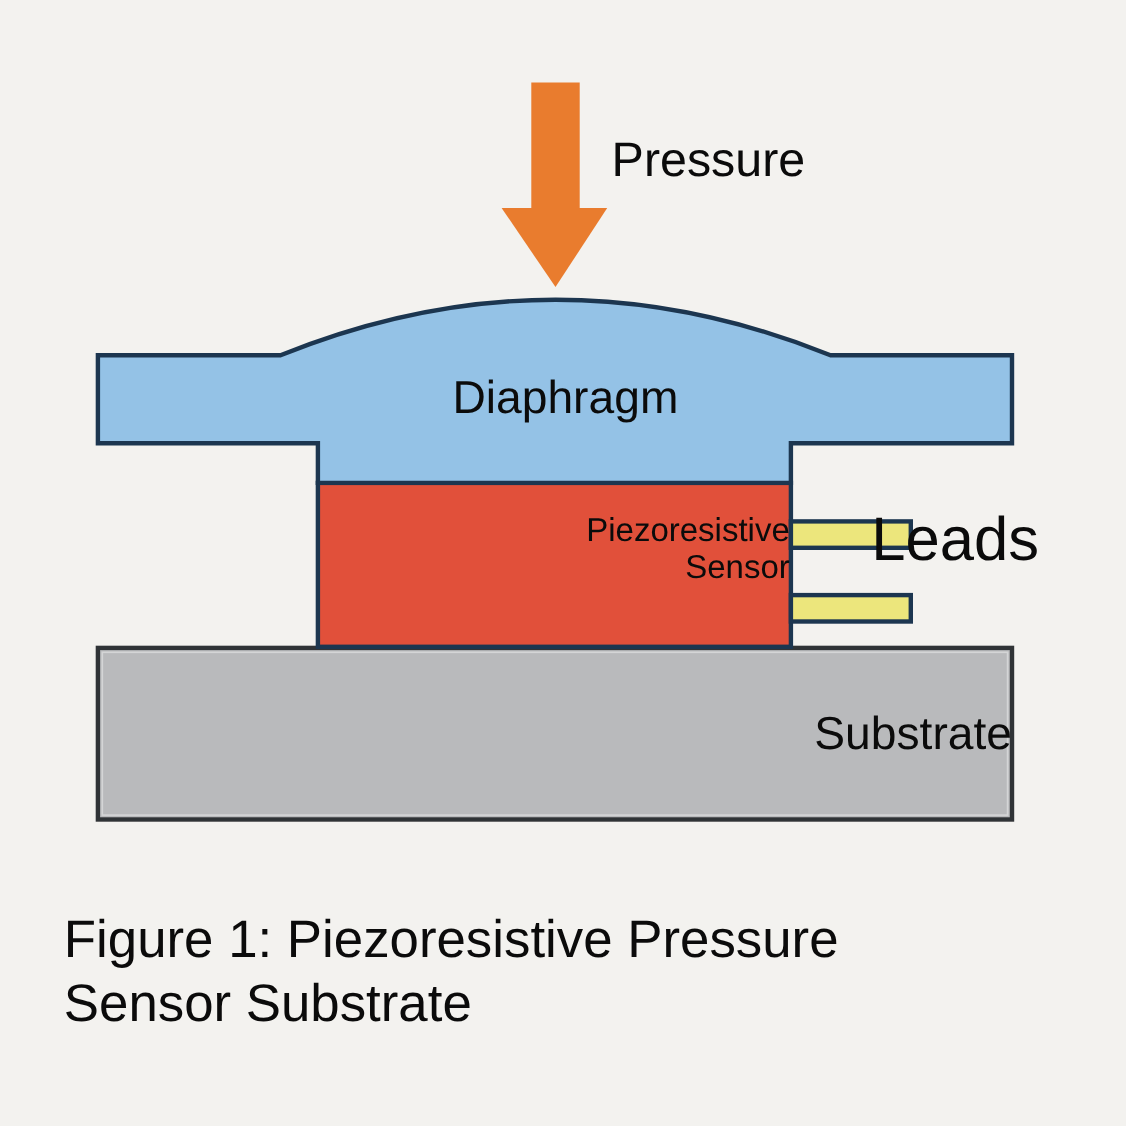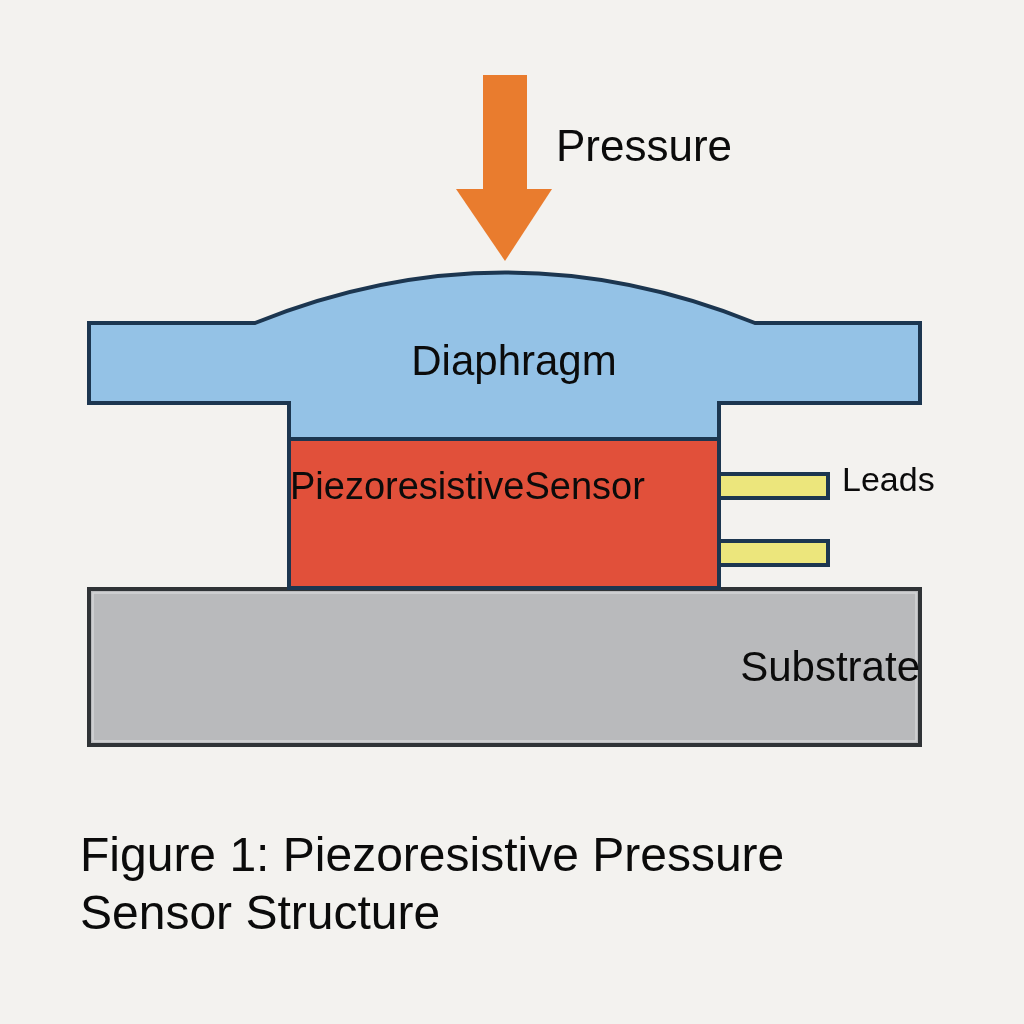--- a/index.html
+++ b/index.html
@@ -33,9 +33,9 @@
     .lbl-pressure { left: 556px; top: 124px; font-size: 44px; }
     .lbl-diaphragm { left: 0; width: 1024px; text-align: center; top: 340px; font-size: 42px; padding-left: 4px; box-sizing: border-box; }
     .lbl-piezo {
-      left: 290px; width: 428px; top: 466px; font-size: 38px;
+      left: 290px; width: 428px; top: 466px; font-size: 30px;
       text-align: center; line-height: 1.1;
-      display: flex; flex-direction: row; align-items: flex-end;
+      display: flex; flex-direction: column; align-items: flex-end;
     }
     .lbl-leads { left: 842px; top: 462px; font-size: 34px; }
     .lbl-substrate { left: 90px; width: 830px; text-align: right; top: 646px; font-size: 42px; }

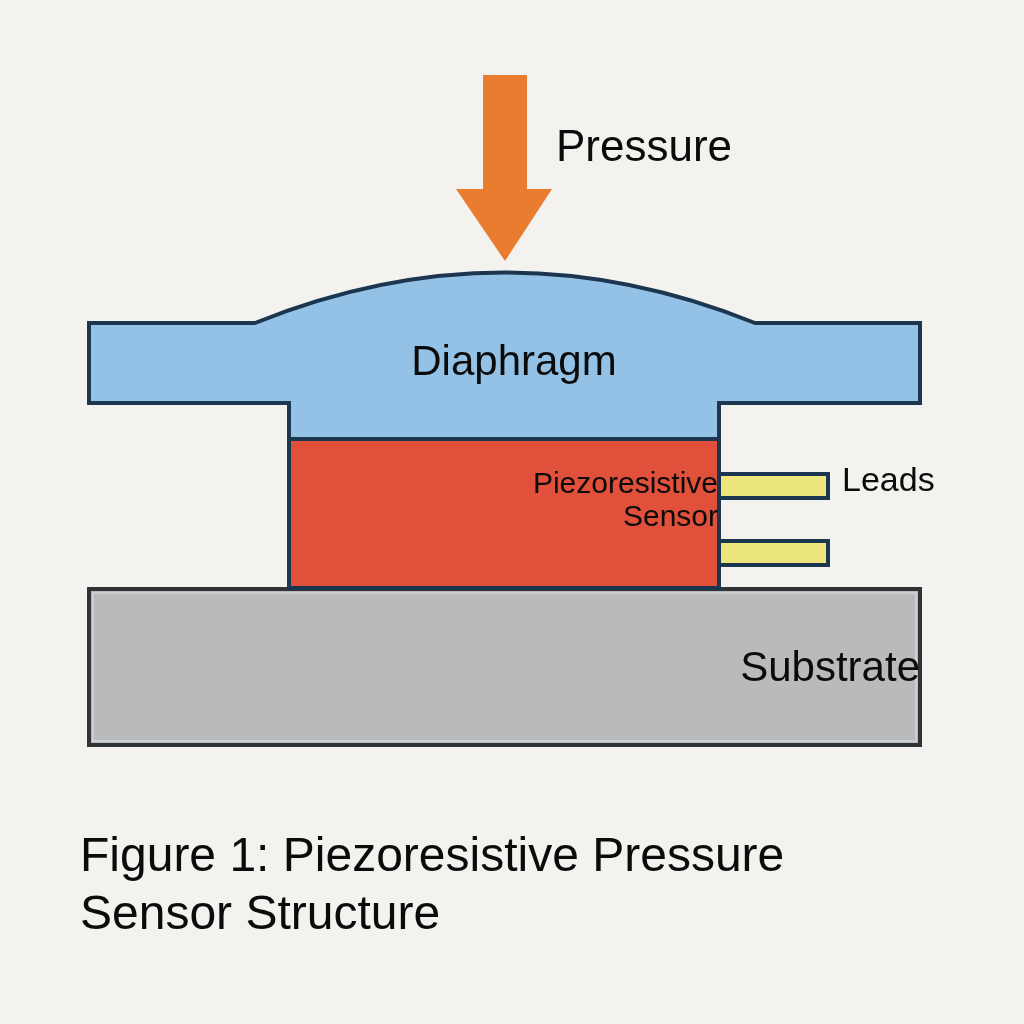--- a/index.html
+++ b/index.html
@@ -37,7 +37,7 @@
       text-align: center; line-height: 1.1;
       display: flex; flex-direction: column; align-items: flex-end;
     }
-    .lbl-leads { left: 842px; top: 462px; font-size: 34px; }
+    .lbl-leads { left: 792px; top: 462px; font-size: 56px; }
     .lbl-substrate { left: 90px; width: 830px; text-align: right; top: 646px; font-size: 42px; }
     .caption {
       position: absolute;

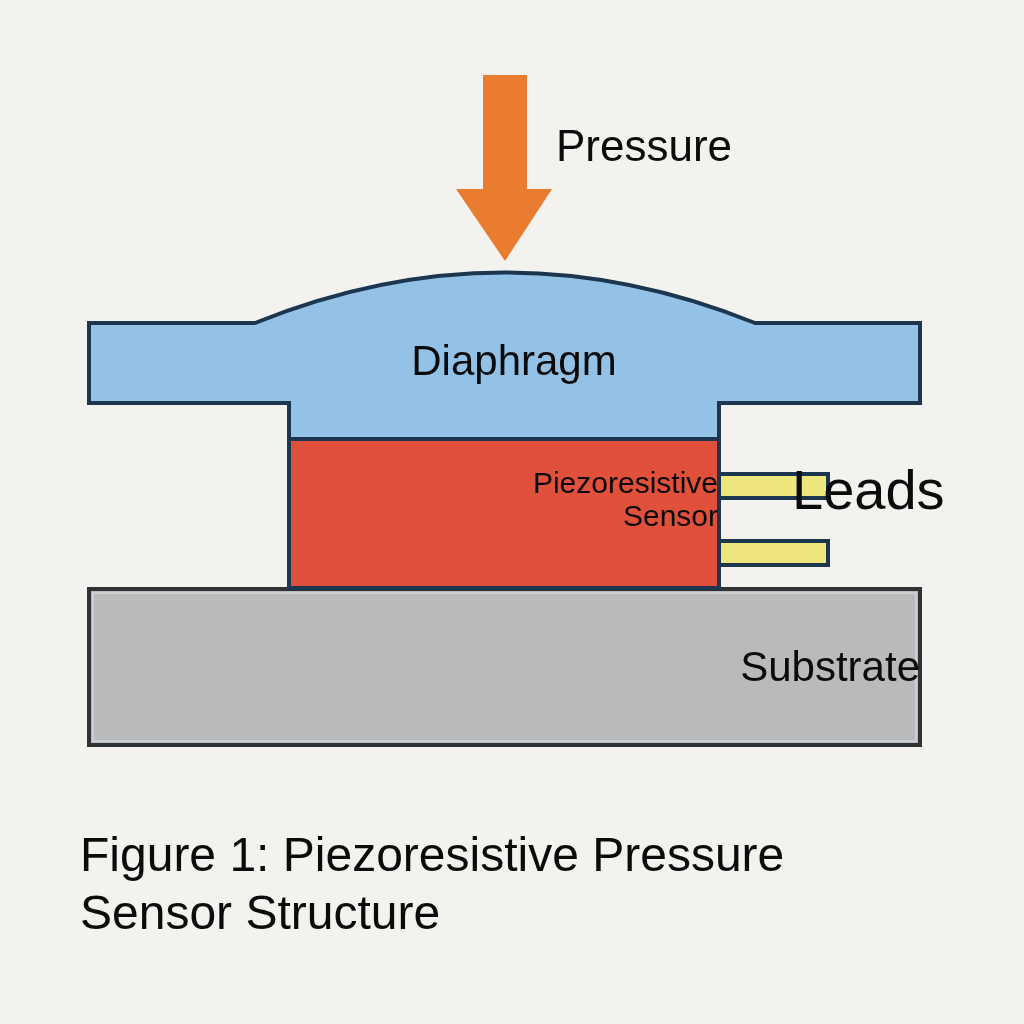--- a/index.html
+++ b/index.html
@@ -47,7 +47,6 @@
       color: #0b0b0b;
       line-height: 1.2;
       font-family: "Liberation Sans", sans-serif;
-      margin-left: 22px;
     }
   </style>
 </head>

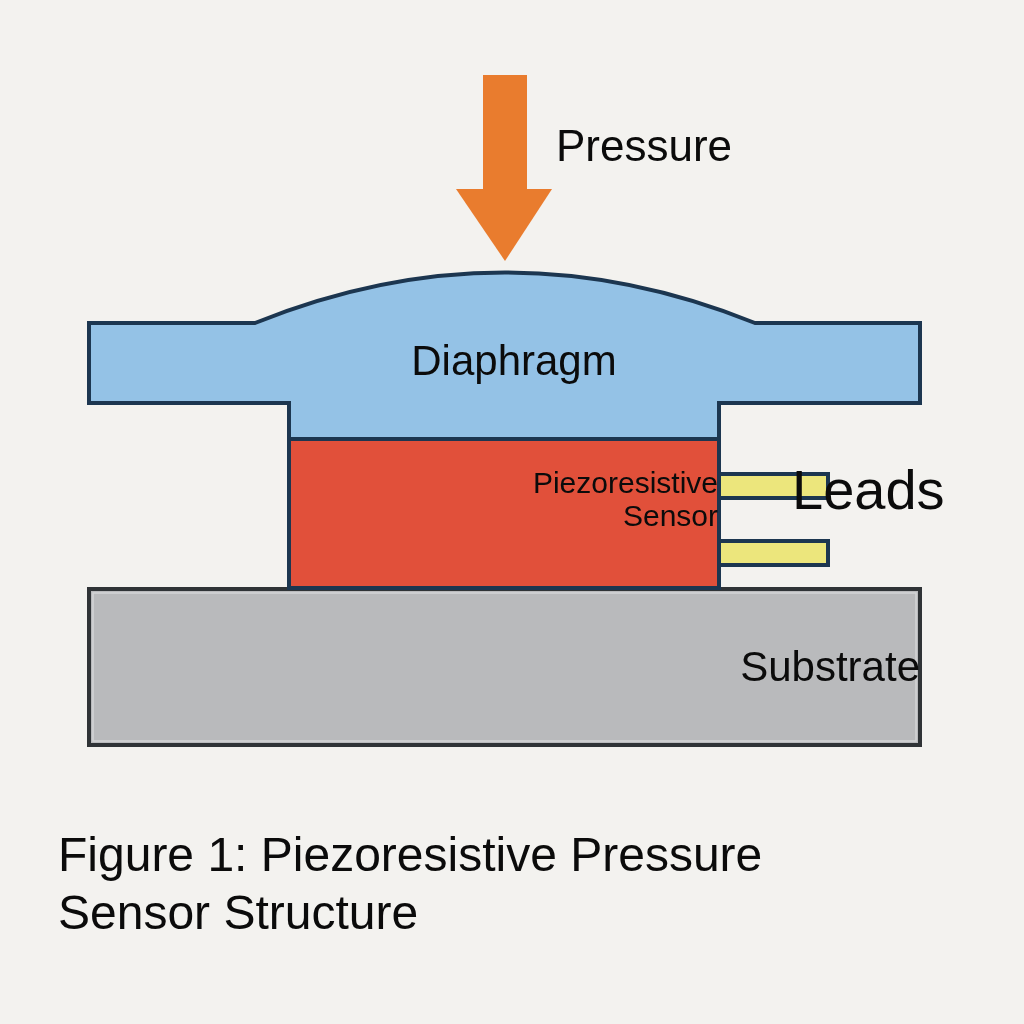--- a/index.html
+++ b/index.html
@@ -84,7 +84,7 @@
 
   <div class="caption">
     <div>Figure 1: Piezoresistive Pressure</div>
-    <div>Sensor Structure</div>
+    <div>Sensor Substrate</div>
   </div>
 </div>
 

